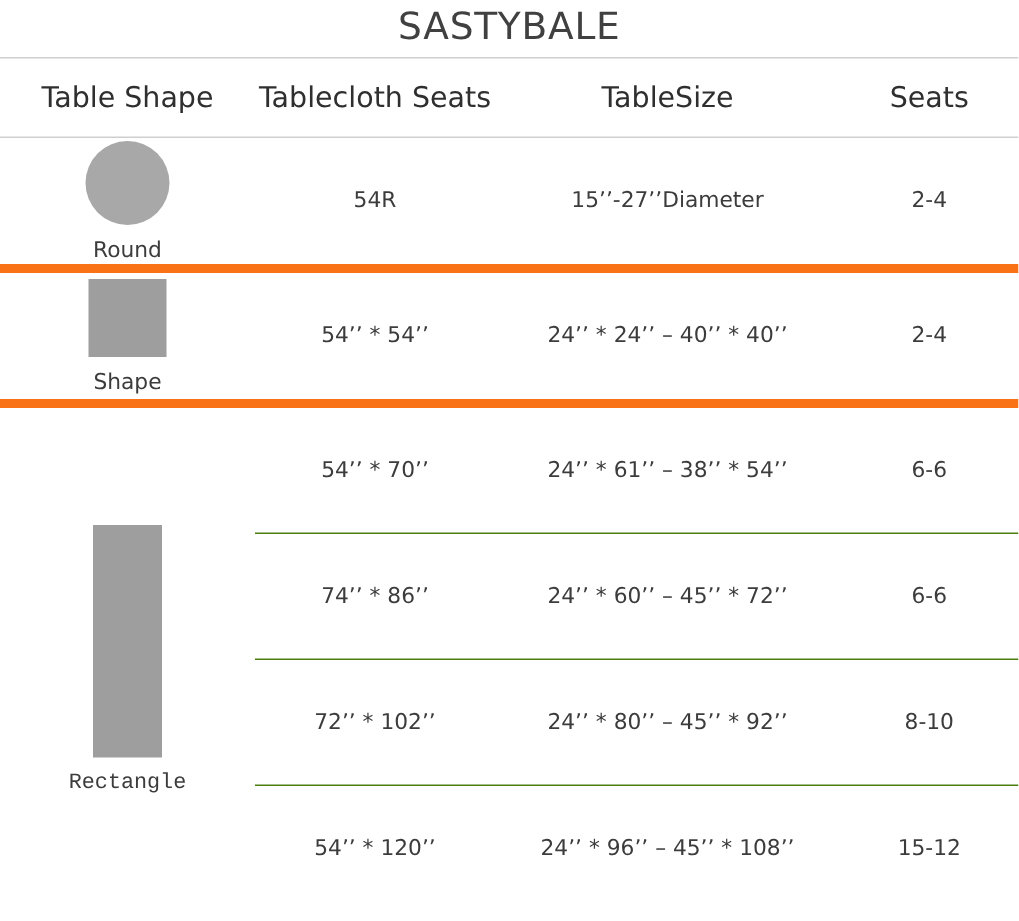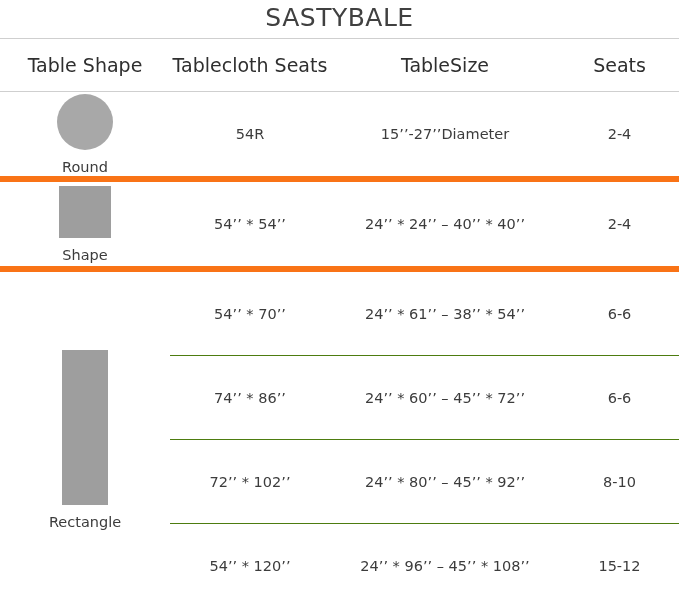--- a/index.html
+++ b/index.html
@@ -107,6 +107,7 @@
   }
   .rect-shape-cell {
     vertical-align: middle;
+    font-family: Liberation Mono, monospace;
   }
 </style>
 </head>

